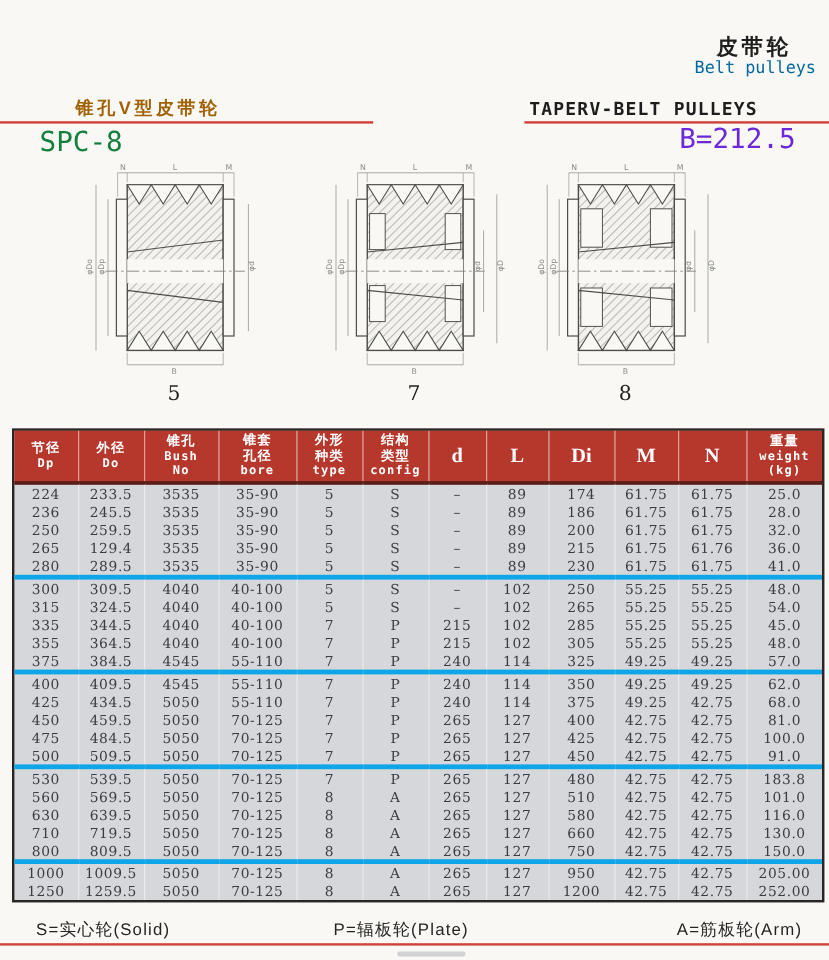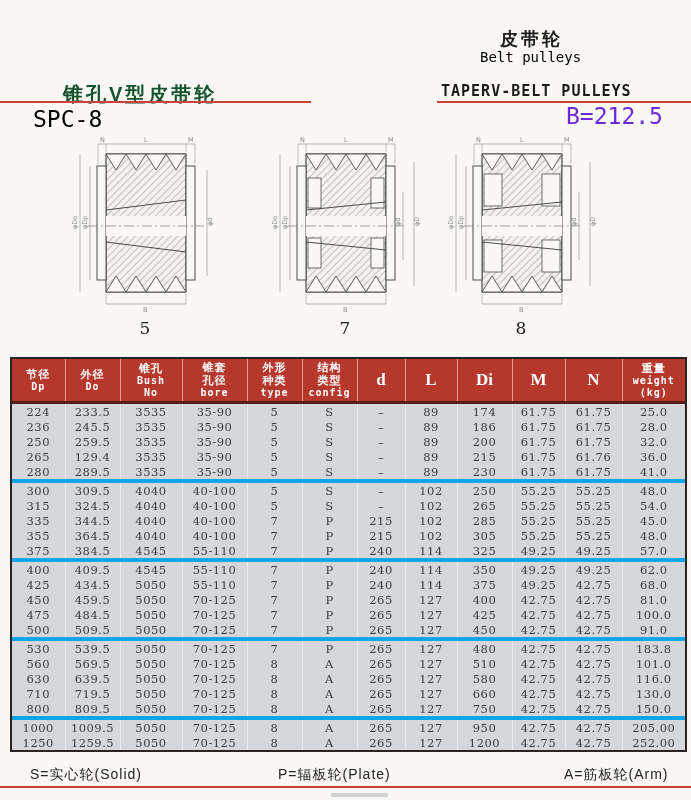--- a/index.html
+++ b/index.html
@@ -9,7 +9,7 @@
     font-family:"Liberation Sans", sans-serif; color:#2b2b2b;
   }
   
-  .title-zh { position:absolute; top:27px; left:500px; width:160px; text-align:left;
+  .title-zh { position:absolute; top:27px; left:500px; width:160px; text-align:right;
               font-size:18px; font-weight:bold; letter-spacing:3px; color:#1f1f1f; }
   .title-en { position:absolute; top:49px; left:480px; width:200px; text-align:left;
               font-family:"DejaVu Sans Mono", monospace; font-size:14px; color:#000000; }

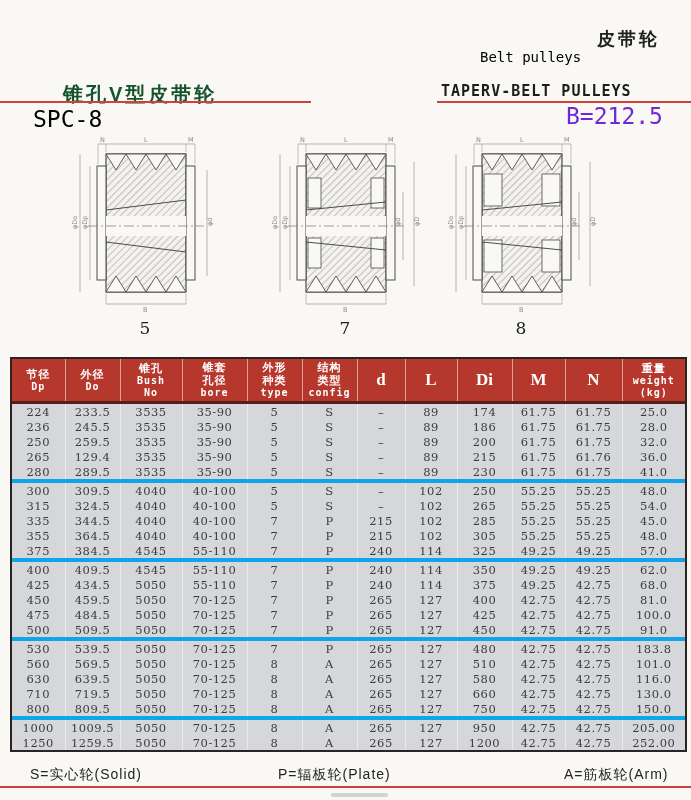--- a/index.html
+++ b/index.html
@@ -11,8 +11,8 @@
   
   .title-zh { position:absolute; top:27px; left:500px; width:160px; text-align:right;
               font-size:18px; font-weight:bold; letter-spacing:3px; color:#1f1f1f; }
-  .title-en { position:absolute; top:49px; left:480px; width:200px; text-align:left;
-              font-family:"DejaVu Sans Mono", monospace; font-size:14px; color:#000000; }
+  .title-en { position:absolute; top:49px; left:480px; width:200px; text-align:right;
+              font-family:"DejaVu Sans Mono", monospace; font-size:14px; color:#0369a1; }
   .section-zh { position:absolute; top:81px; left:63px; font-size:20px; font-weight:bold;
                 letter-spacing:3px; color:#14532d; }
   .section-en { position:absolute; top:82px; left:441px; font-family:"DejaVu Sans Mono", monospace;

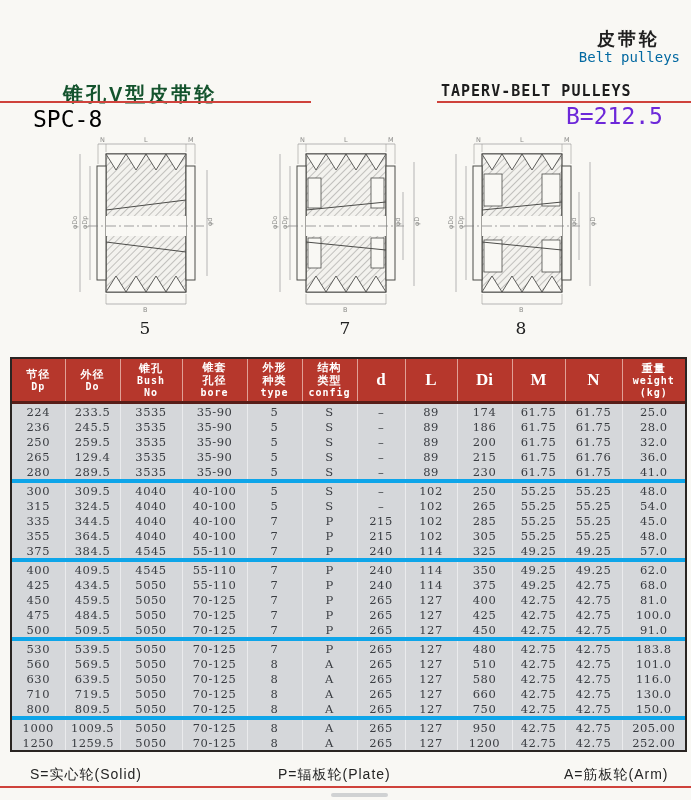--- a/index.html
+++ b/index.html
@@ -13,8 +13,8 @@
               font-size:18px; font-weight:bold; letter-spacing:3px; color:#1f1f1f; }
   .title-en { position:absolute; top:49px; left:480px; width:200px; text-align:right;
               font-family:"DejaVu Sans Mono", monospace; font-size:14px; color:#0369a1; }
-  .section-zh { position:absolute; top:81px; left:63px; font-size:20px; font-weight:bold;
-                letter-spacing:3px; color:#14532d; }
+  .section-zh { position:absolute; top:81px; left:63px; font-size:15px; font-weight:bold;
+                letter-spacing:3px; color:#a16207; }
   .section-en { position:absolute; top:82px; left:441px; font-family:"DejaVu Sans Mono", monospace;
                 font-size:15px; font-weight:bold; letter-spacing:1px; color:#1d1d1d; }
   .rule { position:absolute; height:2px; background:#cf423b; }

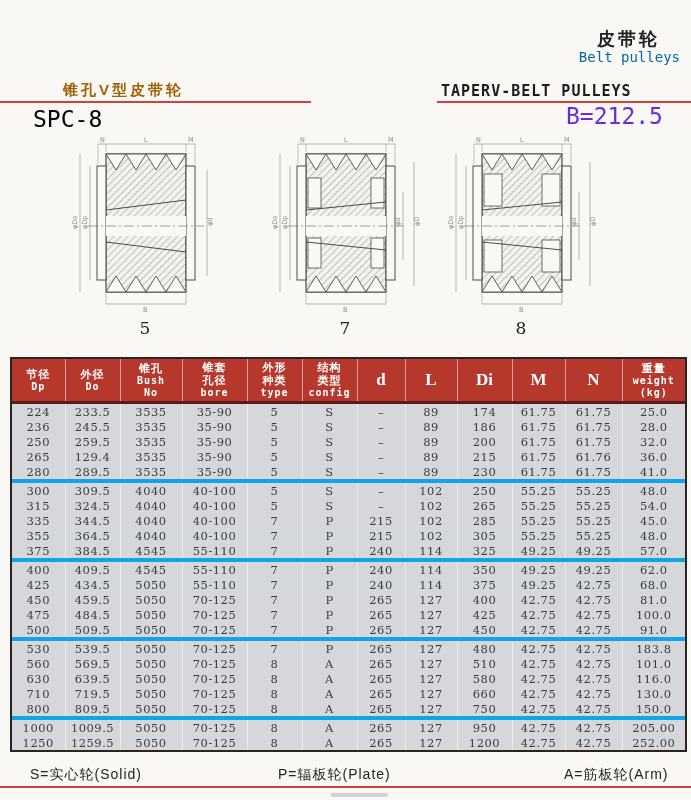--- a/index.html
+++ b/index.html
@@ -21,7 +21,7 @@
   .rule-top-left  { top:101px; left:0;   width:311px; }
   .rule-top-right { top:101px; left:437px; width:254px; }
   .model  { position:absolute; top:106px; left:33px;
-            font-family:"DejaVu Sans Mono", monospace; font-size:23px; color:#000000; }
+            font-family:"DejaVu Sans Mono", monospace; font-size:23px; color:#15803d; }
   .belt-b { position:absolute; top:103px; left:566px;
             font-family:"DejaVu Sans Mono", monospace; font-size:23px; color:#6d28d9; }
   

